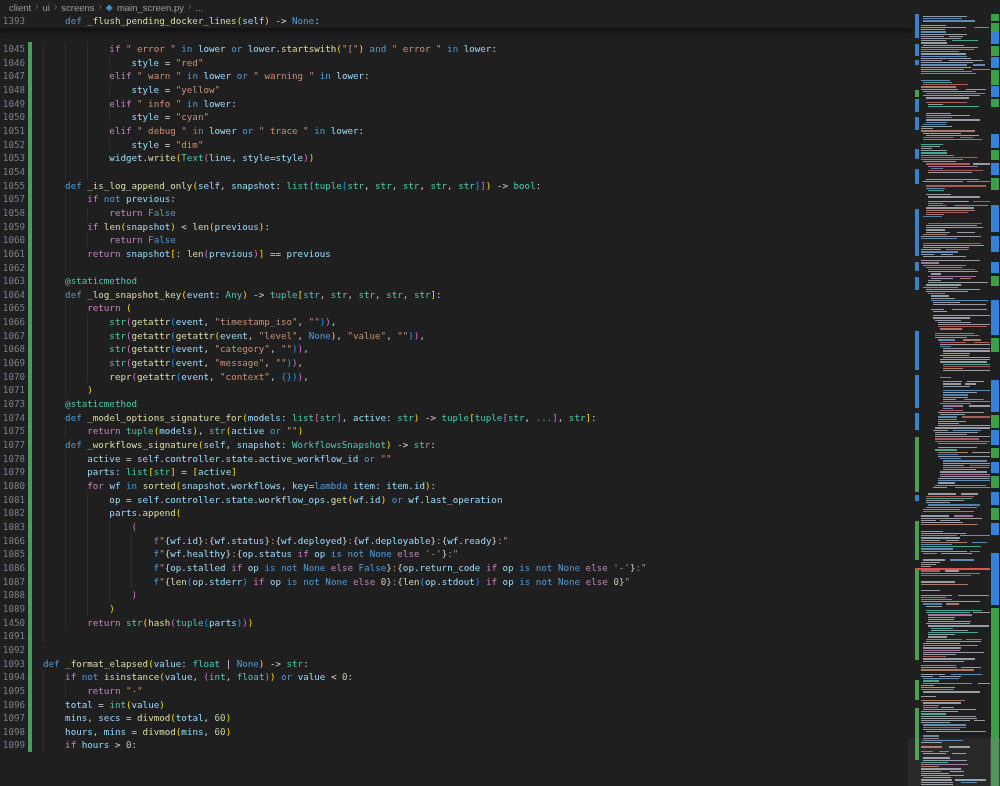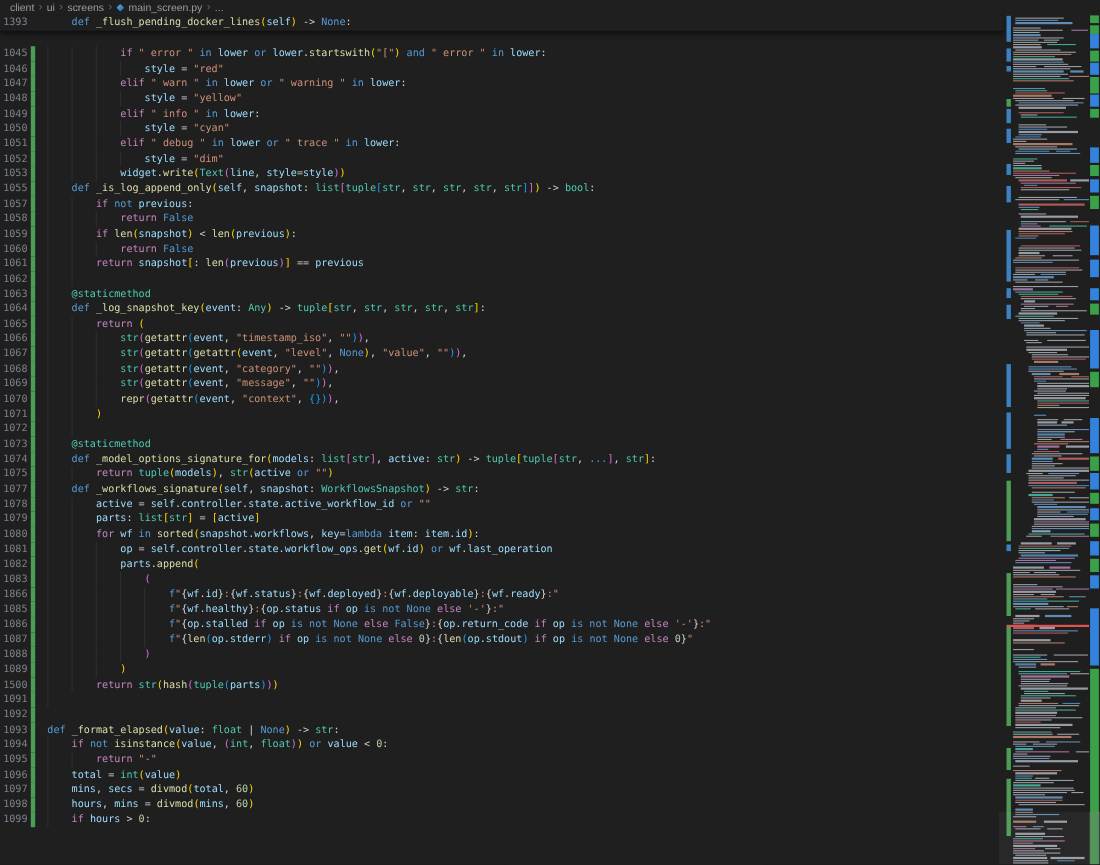--- a/index.html
+++ b/index.html
@@ -136,6 +136,14 @@
         <div class="guide" style="left: 65.12px;"></div>
         <div class="guide" style="left: 87.24px;"></div>
         <span class="content" style="padding-left: 66.36px;"><span class="tk-v">widget</span><span class="tk-o">.</span><span class="tk-f">write</span><span class="tk-g">(</span><span class="tk-t">Text</span><span class="tk-m">(</span><span class="tk-v">line</span><span class="tk-o">, </span><span class="tk-v">style</span><span class="tk-o">=</span><span class="tk-v">style</span><span class="tk-m">)</span><span class="tk-g">)</span></span>
+      </div>
+      <div class="row">
+        <span class="num">1054</span>
+        <div class="gitbar"></div>
+        <div class="guide" style="left: 43px;"></div>
+        <div class="guide" style="left: 65.12px;"></div>
+        <div class="guide" style="left: 87.24px;"></div>
+        <span class="content" style="padding-left: 66.36px;"></span>
       </div>
       <div class="row">
         <span class="num">1055</span>

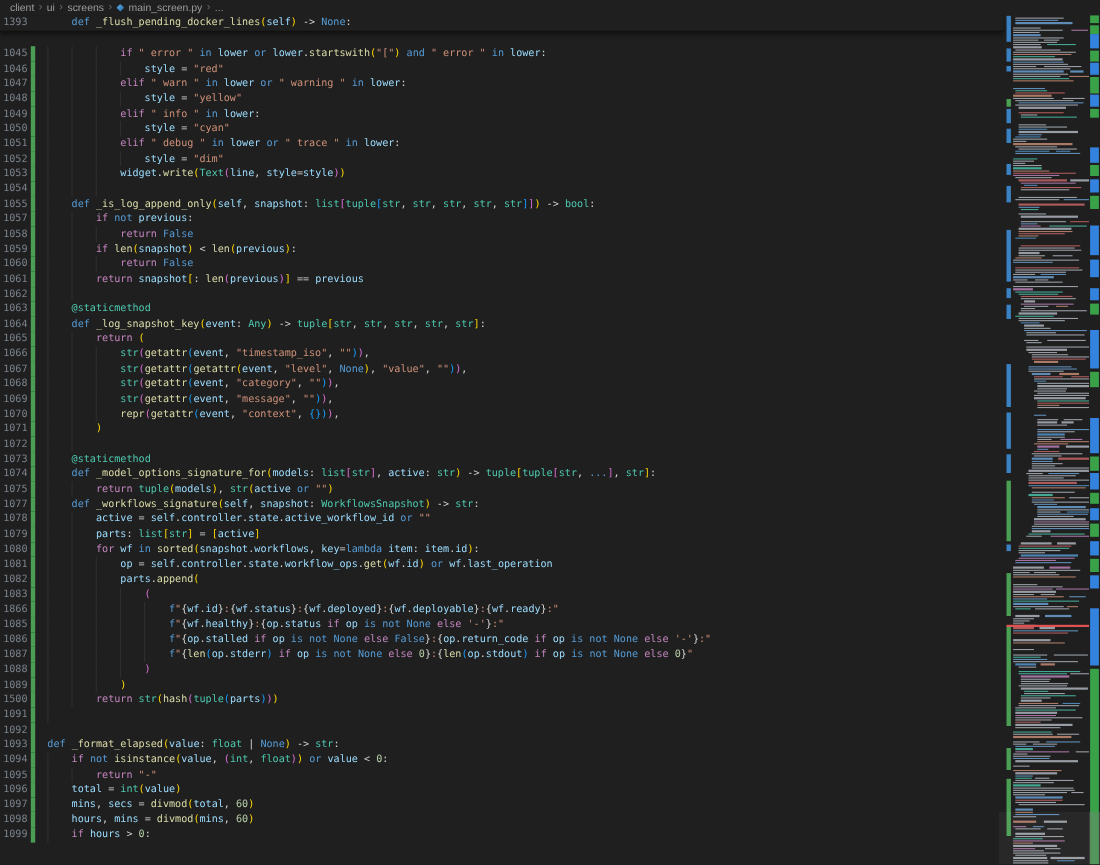--- a/index.html
+++ b/index.html
@@ -260,13 +260,6 @@
         <div class="guide" style="left: 43px;"></div>
         <div class="guide" style="left: 65.12px;"></div>
         <span class="content" style="padding-left: 44.24px;"><span class="tk-g">)</span></span>
-      </div>
-      <div class="row">
-        <span class="num">1072</span>
-        <div class="gitbar"></div>
-        <div class="guide" style="left: 43px;"></div>
-        <div class="guide" style="left: 65.12px;"></div>
-        <span class="content" style="padding-left: 44.24px;"></span>
       </div>
       <div class="row">
         <span class="num">1073</span>

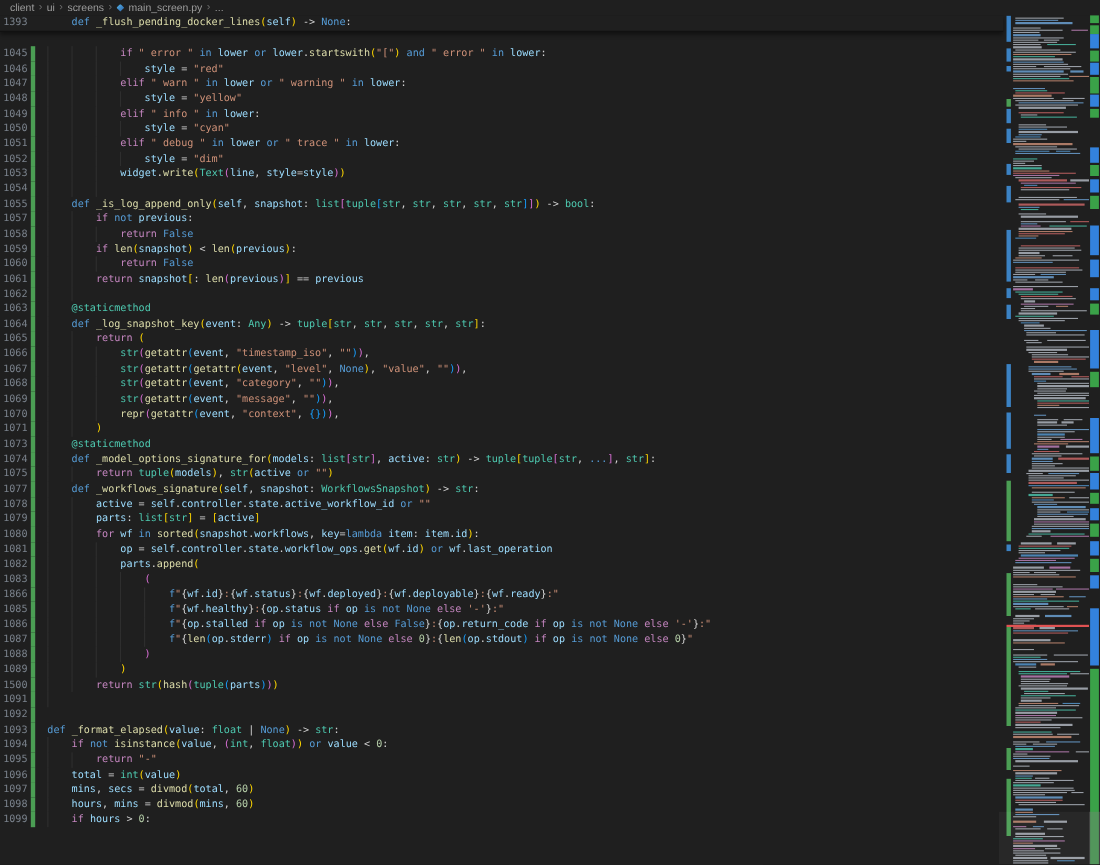--- a/index.html
+++ b/index.html
@@ -390,7 +390,7 @@
         <span class="content" style="padding-left: 66.36px;"><span class="tk-g">)</span></span>
       </div>
       <div class="row">
-        <span class="num">1500</span>
+        <span class="num">1450</span>
         <div class="gitbar"></div>
         <div class="guide" style="left: 43px;"></div>
         <div class="guide" style="left: 65.12px;"></div>

